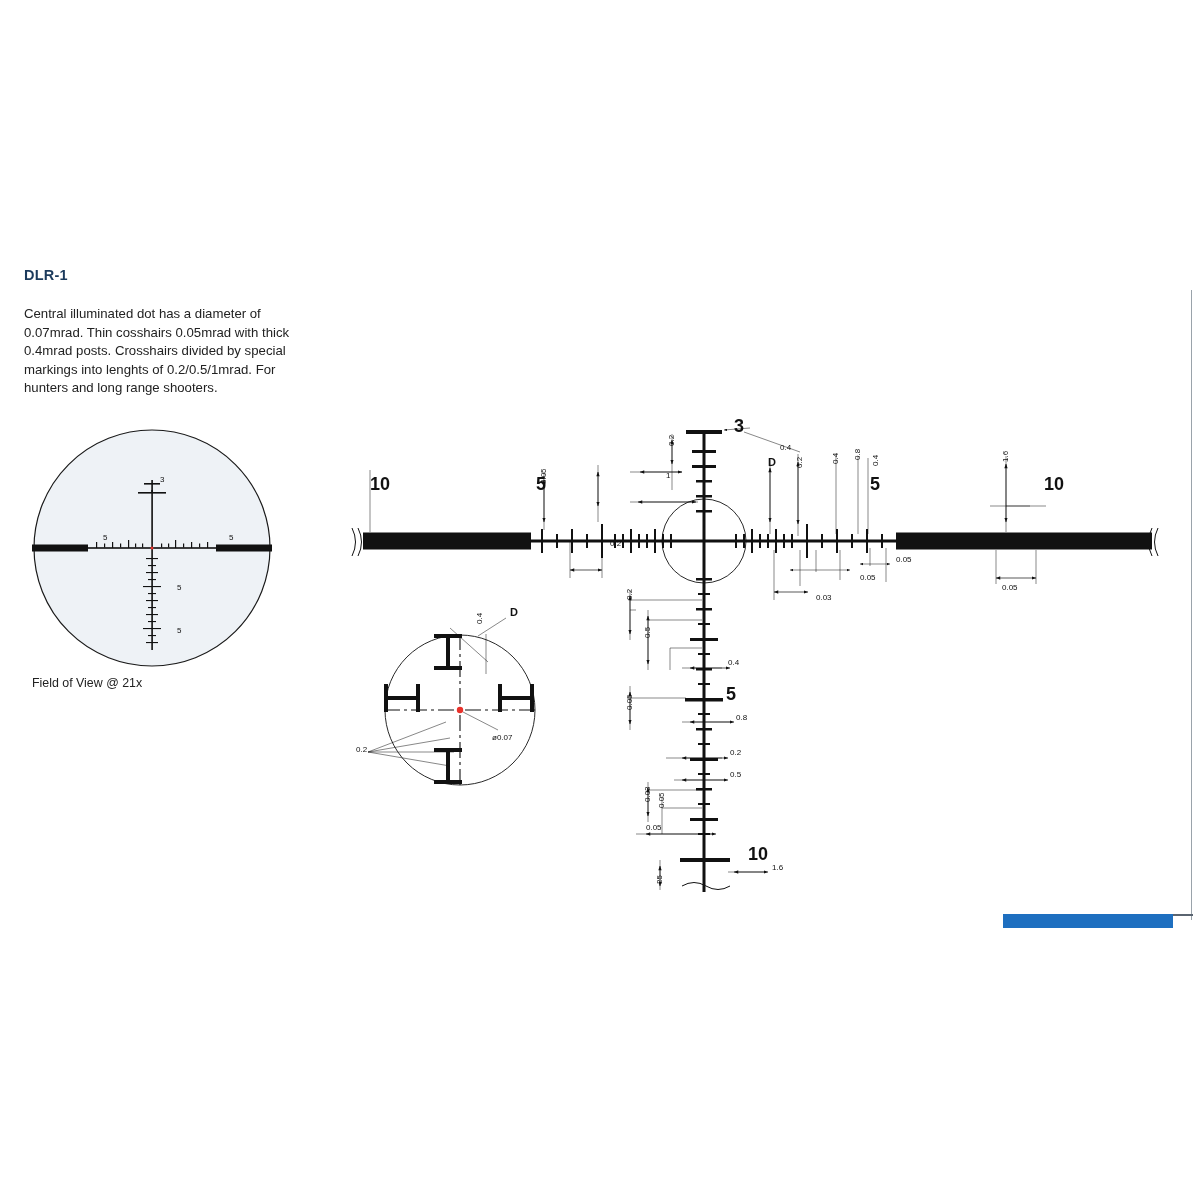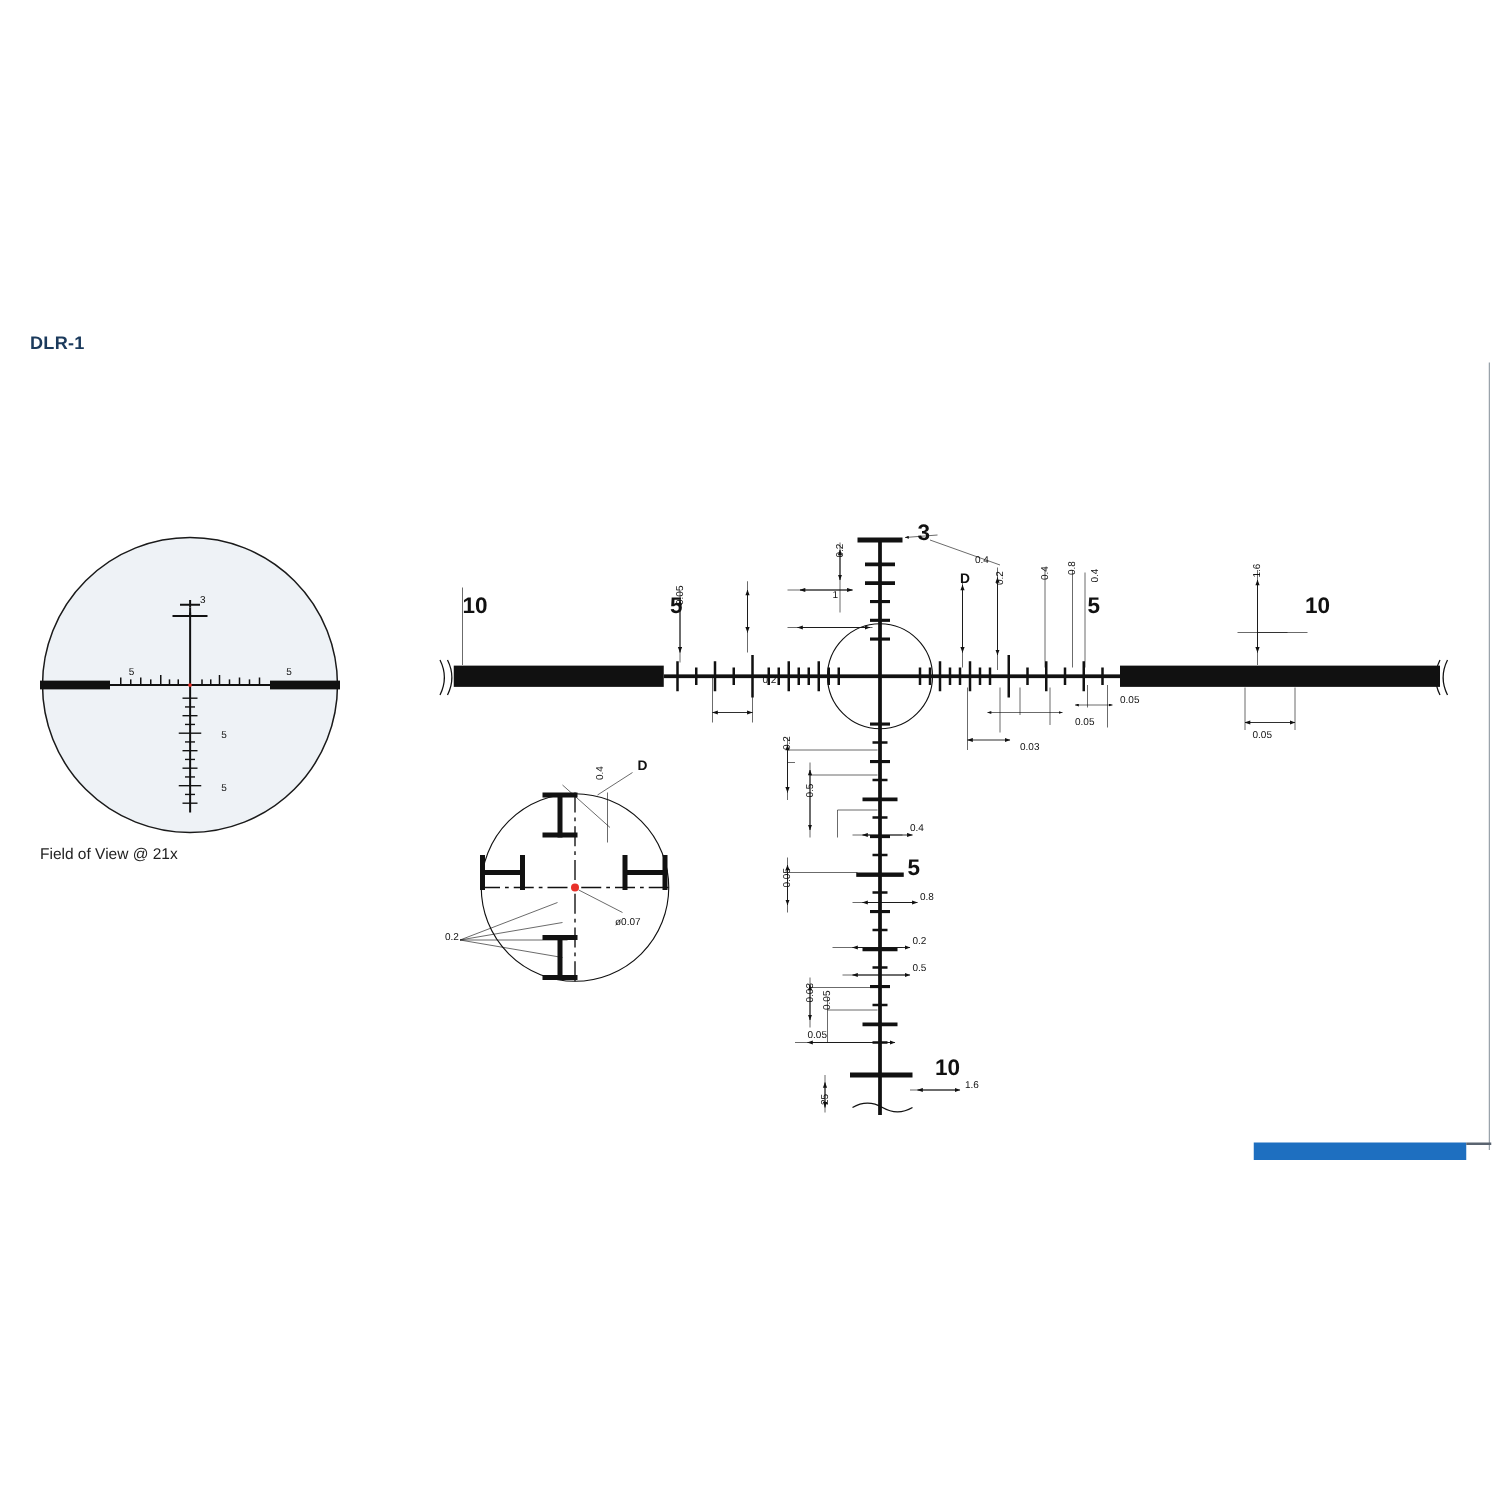--- a/index.html
+++ b/index.html
@@ -115,6 +115,7 @@
 <div class="page">
 
   <div class="title">DLR-1</div>
+  <div class="desc">Central illuminated dot has a diameter of 0.07mrad. Thin cosshairs 0.05mrad with thick 0.4mrad posts. Crosshairs divided by special markings into lenghts of 0.2/0.5/1mrad. For hunters and long range shooters.</div>
 
   <div class="fov-wrap">
     <svg width="240" height="240" viewBox="0 0 240 240">

